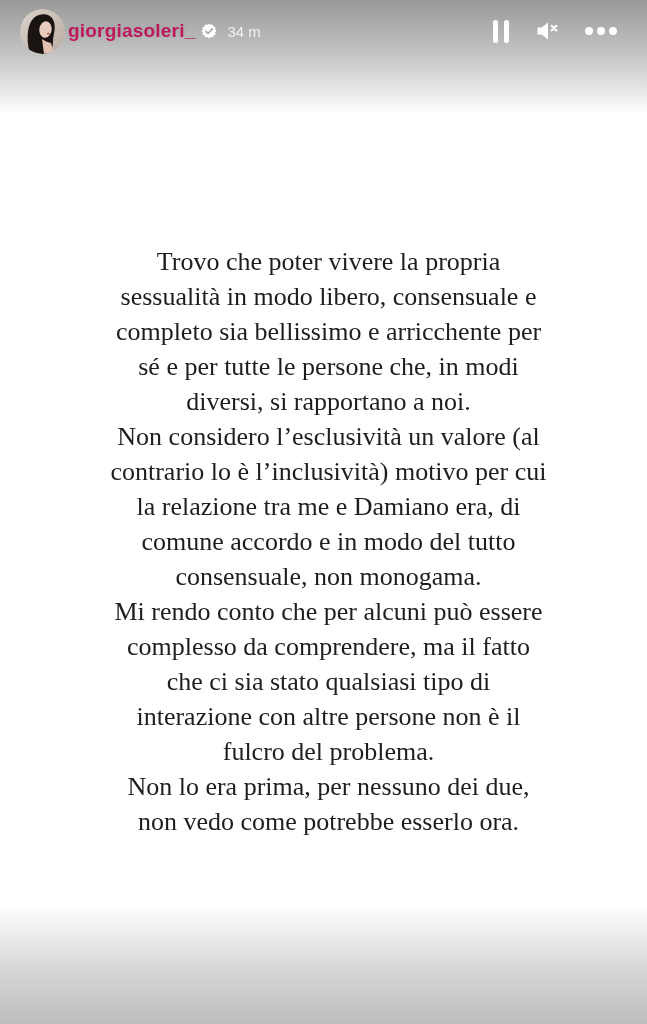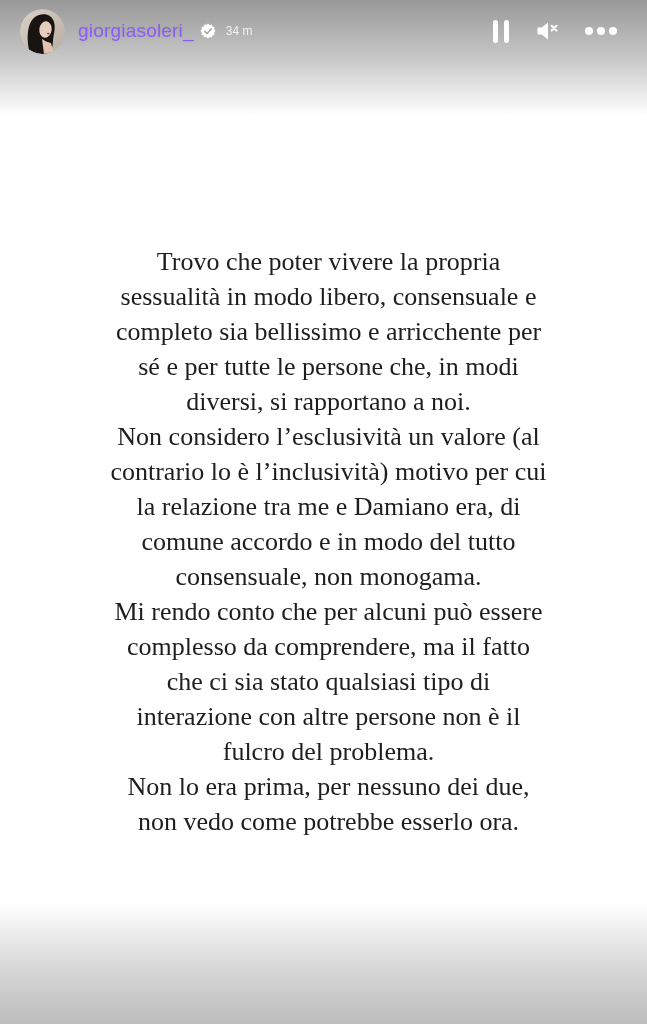--- a/index.html
+++ b/index.html
@@ -49,10 +49,10 @@
   }
   .avatar svg { display: block; }
   .username {
-    margin-left: 13px;
-    color: #8b5cf6;
+    margin-left: 3px;
+    color: #be185d;
     font-size: 19px;
-    font-weight: 400;
+    font-weight: 700;
     letter-spacing: 0.2px;
     cursor: pointer;
     text-shadow: 0 0 4px rgba(0,0,0,0.08);

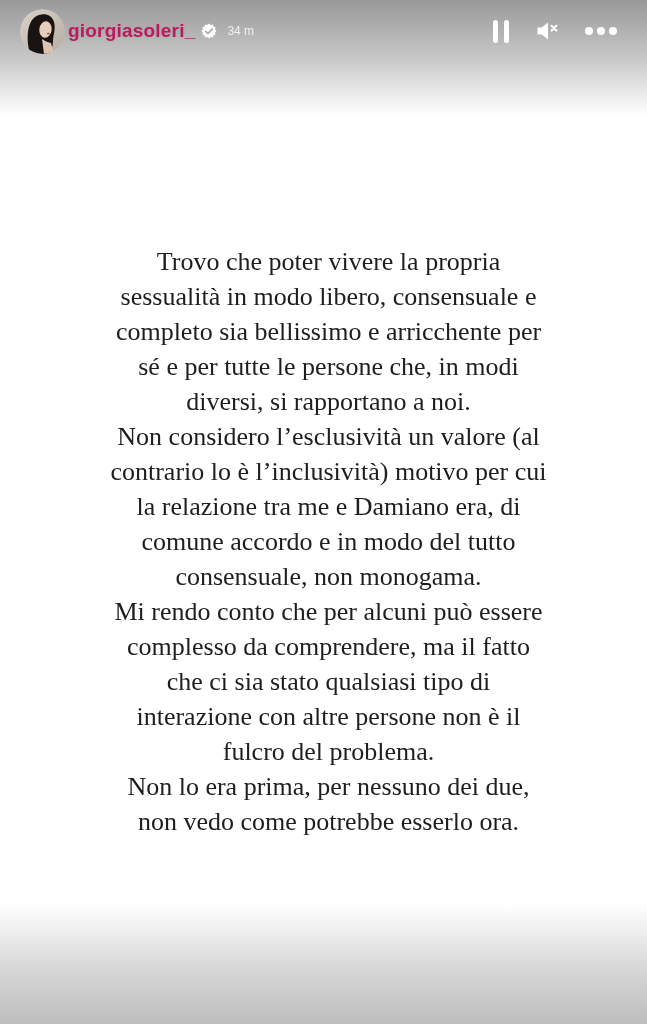--- a/index.html
+++ b/index.html
@@ -66,7 +66,7 @@
   .timestamp {
     margin-left: 10px;
     color: rgba(255,255,255,0.82);
-    font-size: 12px;
+    font-size: 15px;
     font-weight: 400;
   }
   .controls {

